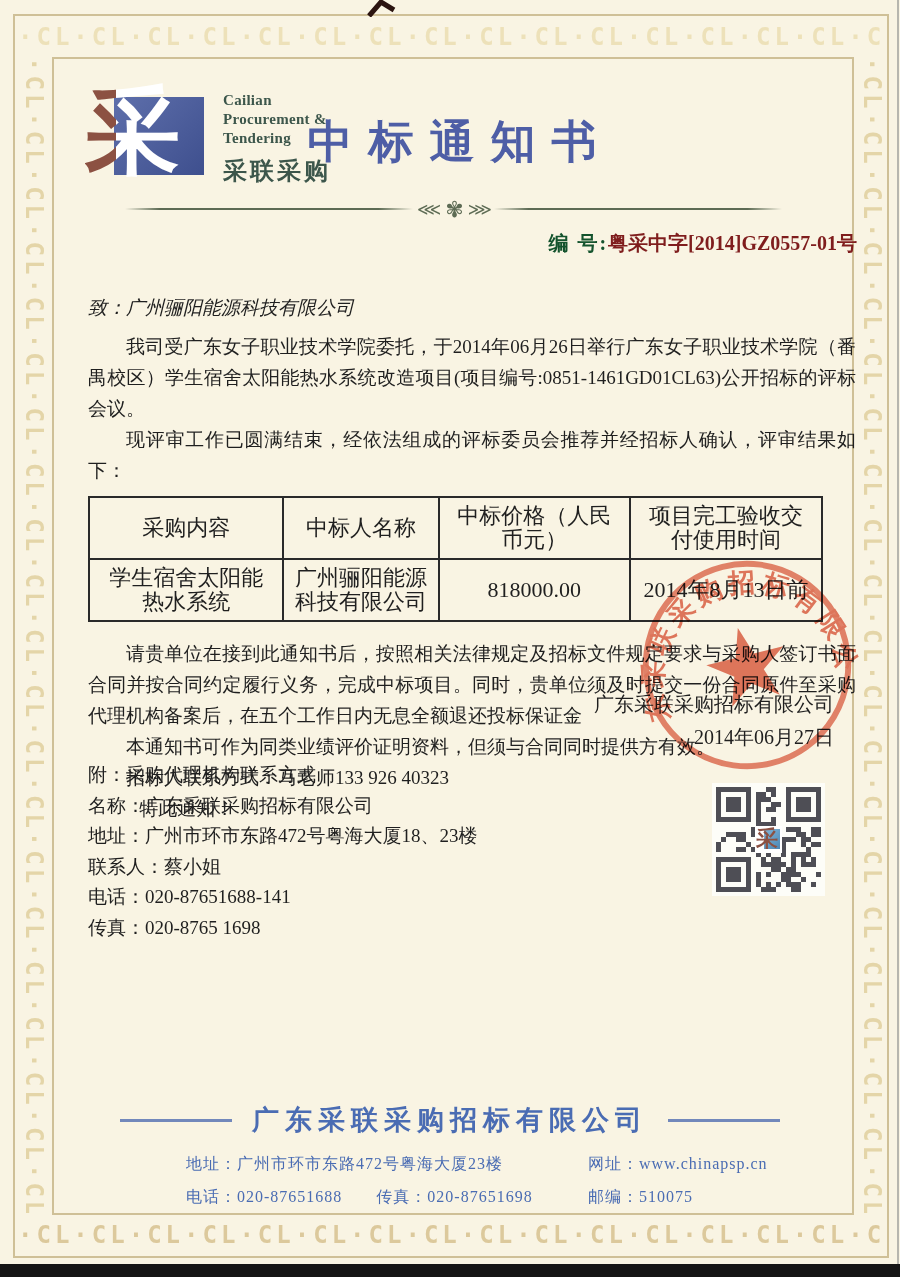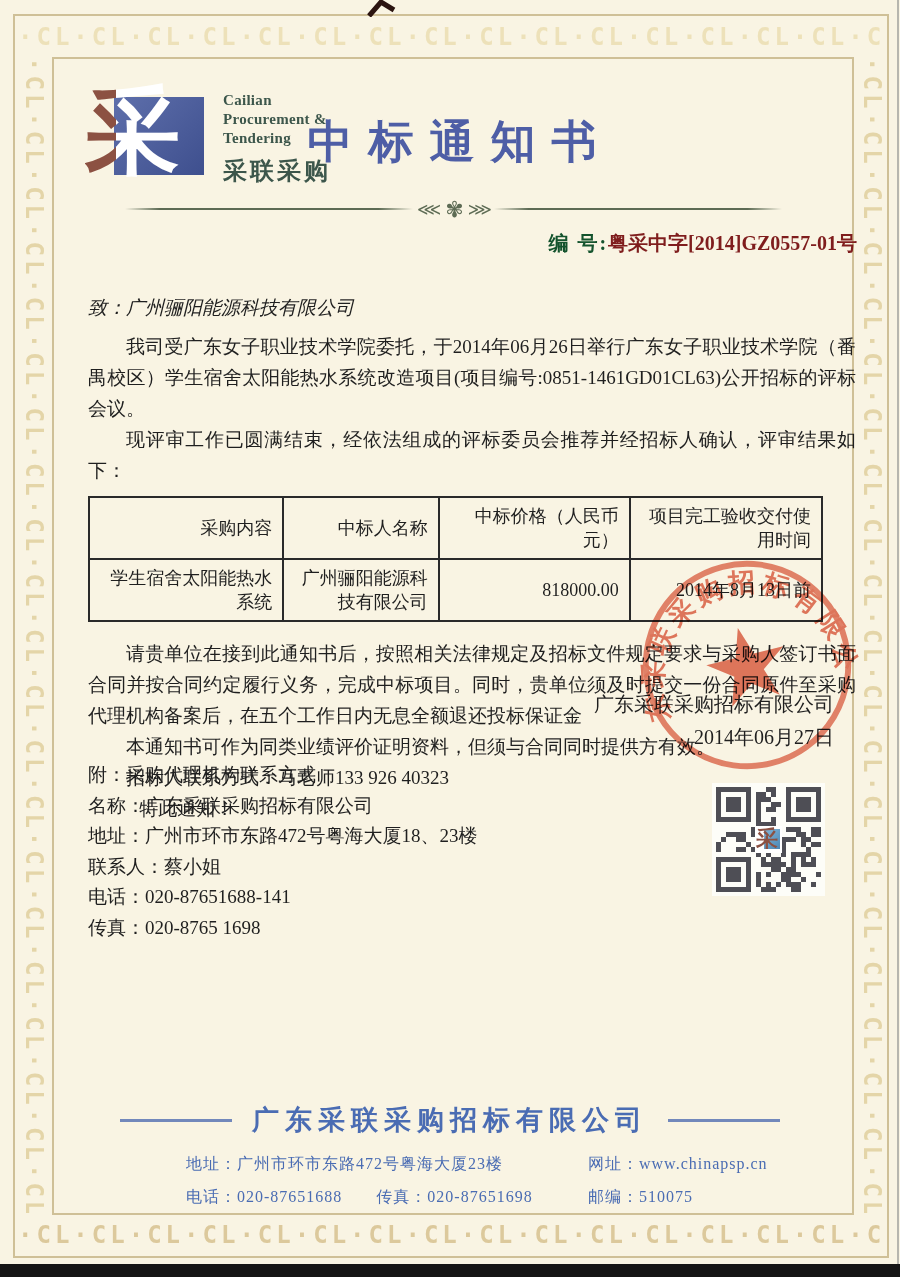--- a/index.html
+++ b/index.html
@@ -62,7 +62,7 @@
   .hereby { text-indent:2.7em; }
 
   table.award { border-collapse:collapse; width:735px; margin:10px 0 16px 0;
-    text-align:right; font-size:18px; line-height:24px; }
+    text-align:center; font-size:22px; line-height:24px; }
   table.award th, table.award td { border:2px solid #2a2a2a; padding:6px 10px; font-weight:normal; }
   table.award th { height:52px; }
   table.award td { height:56px; }

